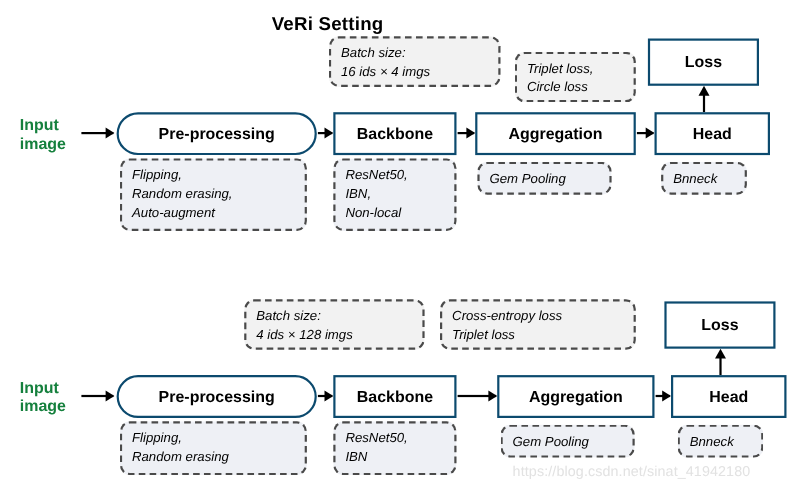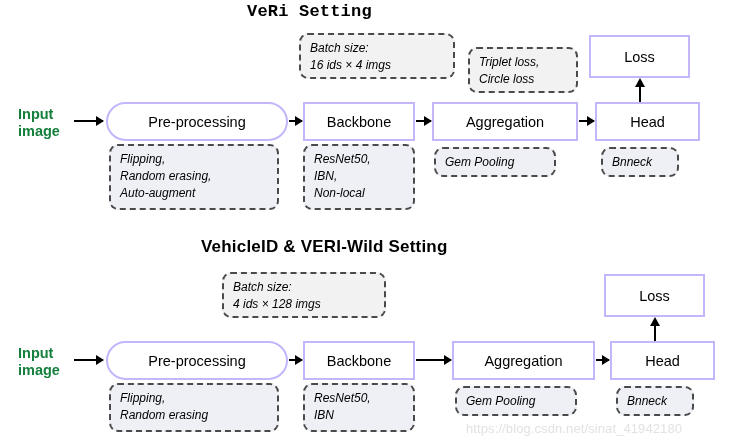--- a/index.html
+++ b/index.html
@@ -120,7 +120,7 @@
 
 <div id="canvas">
 
-  <div class="section-title" style="left:247px; top:2px;font-family:Liberation Mono, monospace;">VeRi Setting</div>
+  <div class="section-title" style="left:247px; top:12px;">VeRi Setting</div>
 
   <div class="note gray" style="left:299px; top:33px; width:156px; height:46px;">Batch size:
 16 ids  × 4 imgs</div>

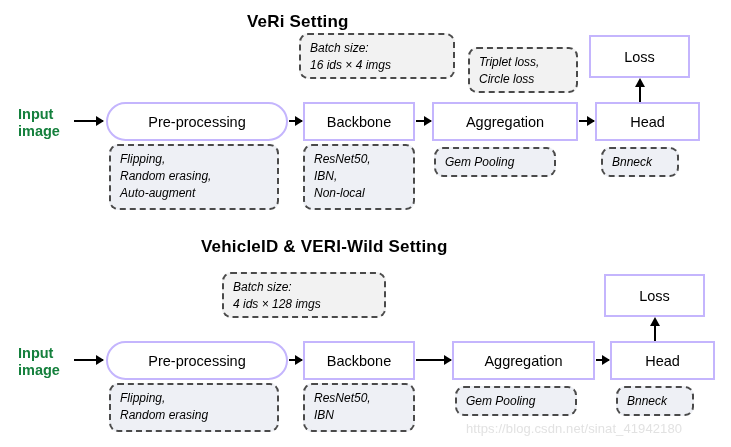--- a/index.html
+++ b/index.html
@@ -33,12 +33,12 @@
   .stage {
     position: absolute;
     box-sizing: border-box;
-    border: 2px solid #c4b5fd;
+    border: 2px solid #0c4a6e;
     background: #ffffff;
     display: flex;
     align-items: center;
     justify-content: center;
-    font-weight: normal;
+    font-weight: bold;
     font-size: 14.5px;
     color: #000000;
     white-space: nowrap;

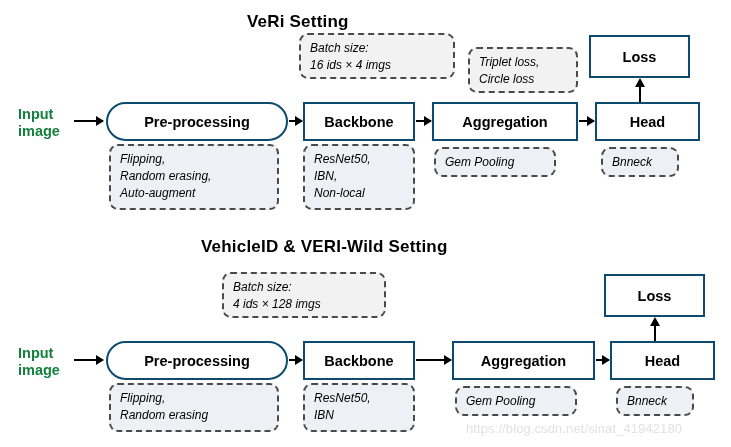--- a/index.html
+++ b/index.html
@@ -163,7 +163,6 @@
 
   <div class="note" style="left:601px; top:147px; width:78px; height:30px;">Bnneck</div>
 
-  <div class="section-title" style="left:201px; top:237px;">VehicleID &amp; VERI-Wild Setting</div>
 
   <div class="note gray" style="left:222px; top:272px; width:164px; height:46px;">Batch size:
 4 ids × 128 imgs</div>

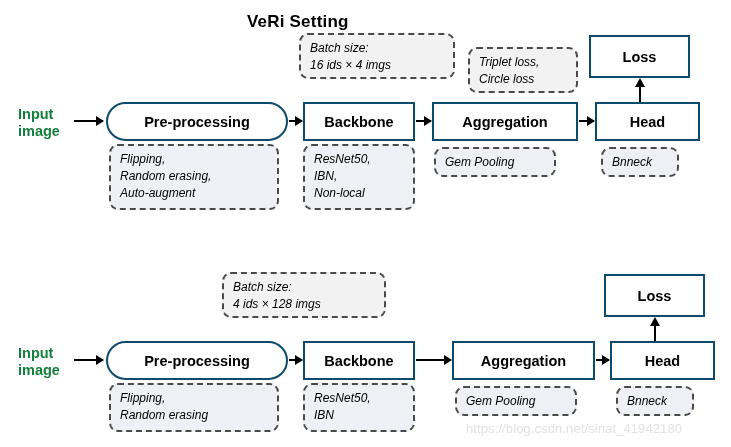--- a/index.html
+++ b/index.html
@@ -167,6 +167,8 @@
   <div class="note gray" style="left:222px; top:272px; width:164px; height:46px;">Batch size:
 4 ids × 128 imgs</div>
 
+  <div class="note gray" style="left:400px; top:272px; width:178px; height:46px;">Cross-entropy loss
+Triplet loss</div>
 
   <div class="stage" style="left:604px; top:274px; width:101px; height:43px;">Loss</div>
 

